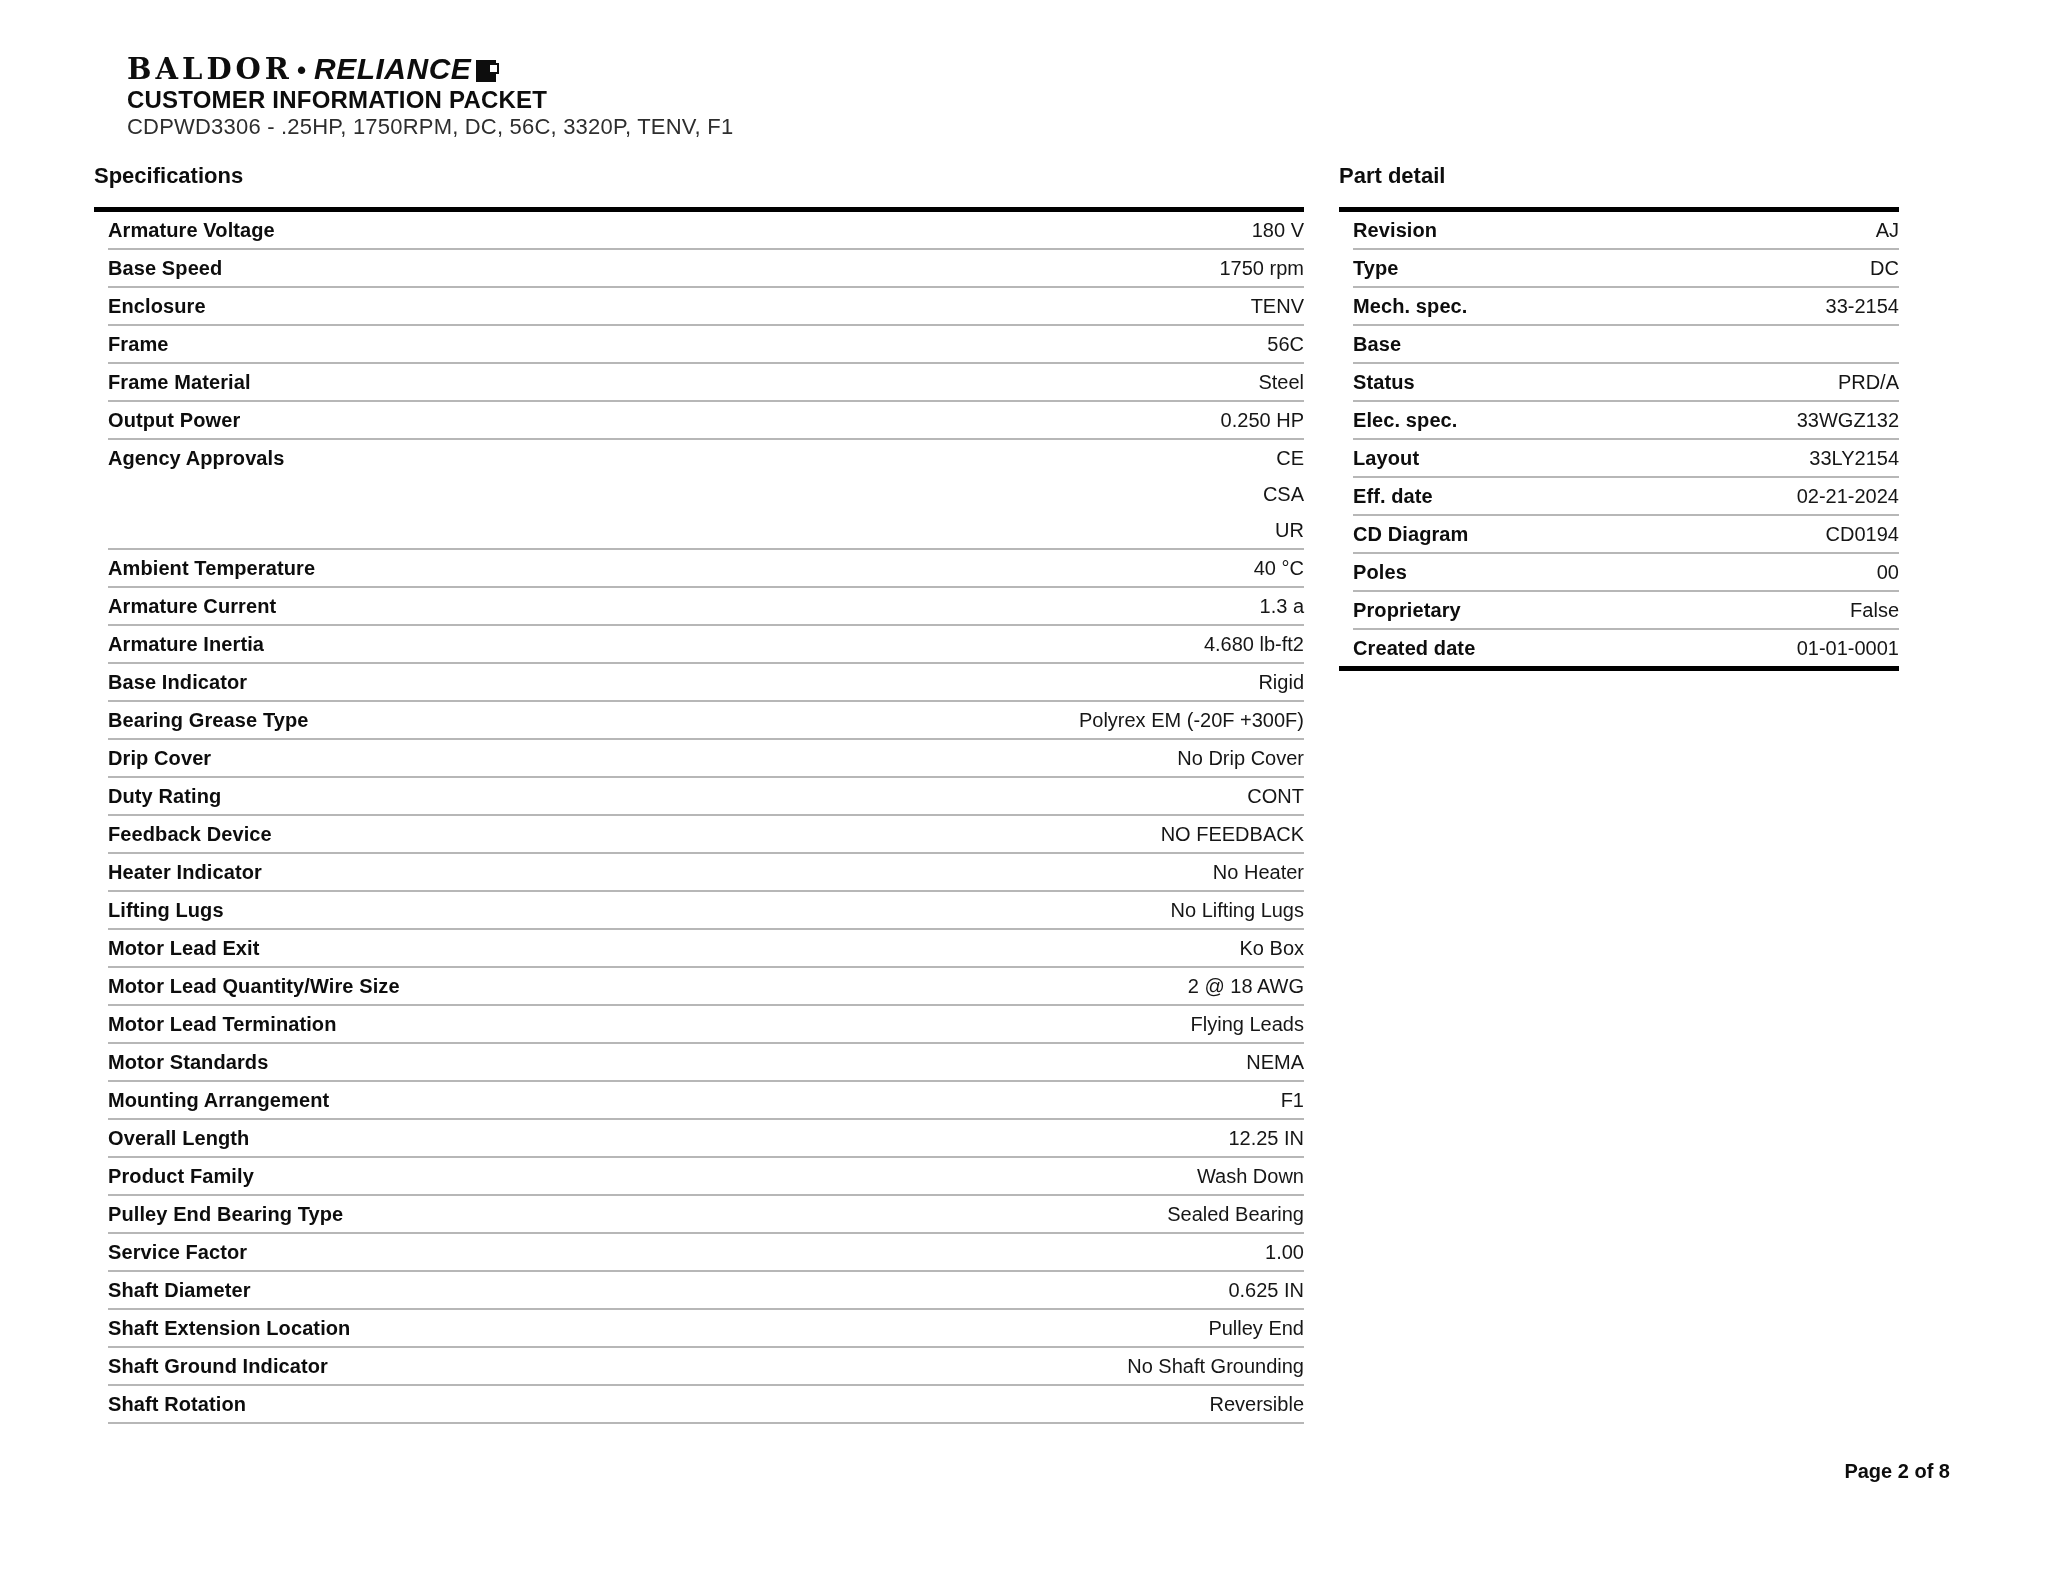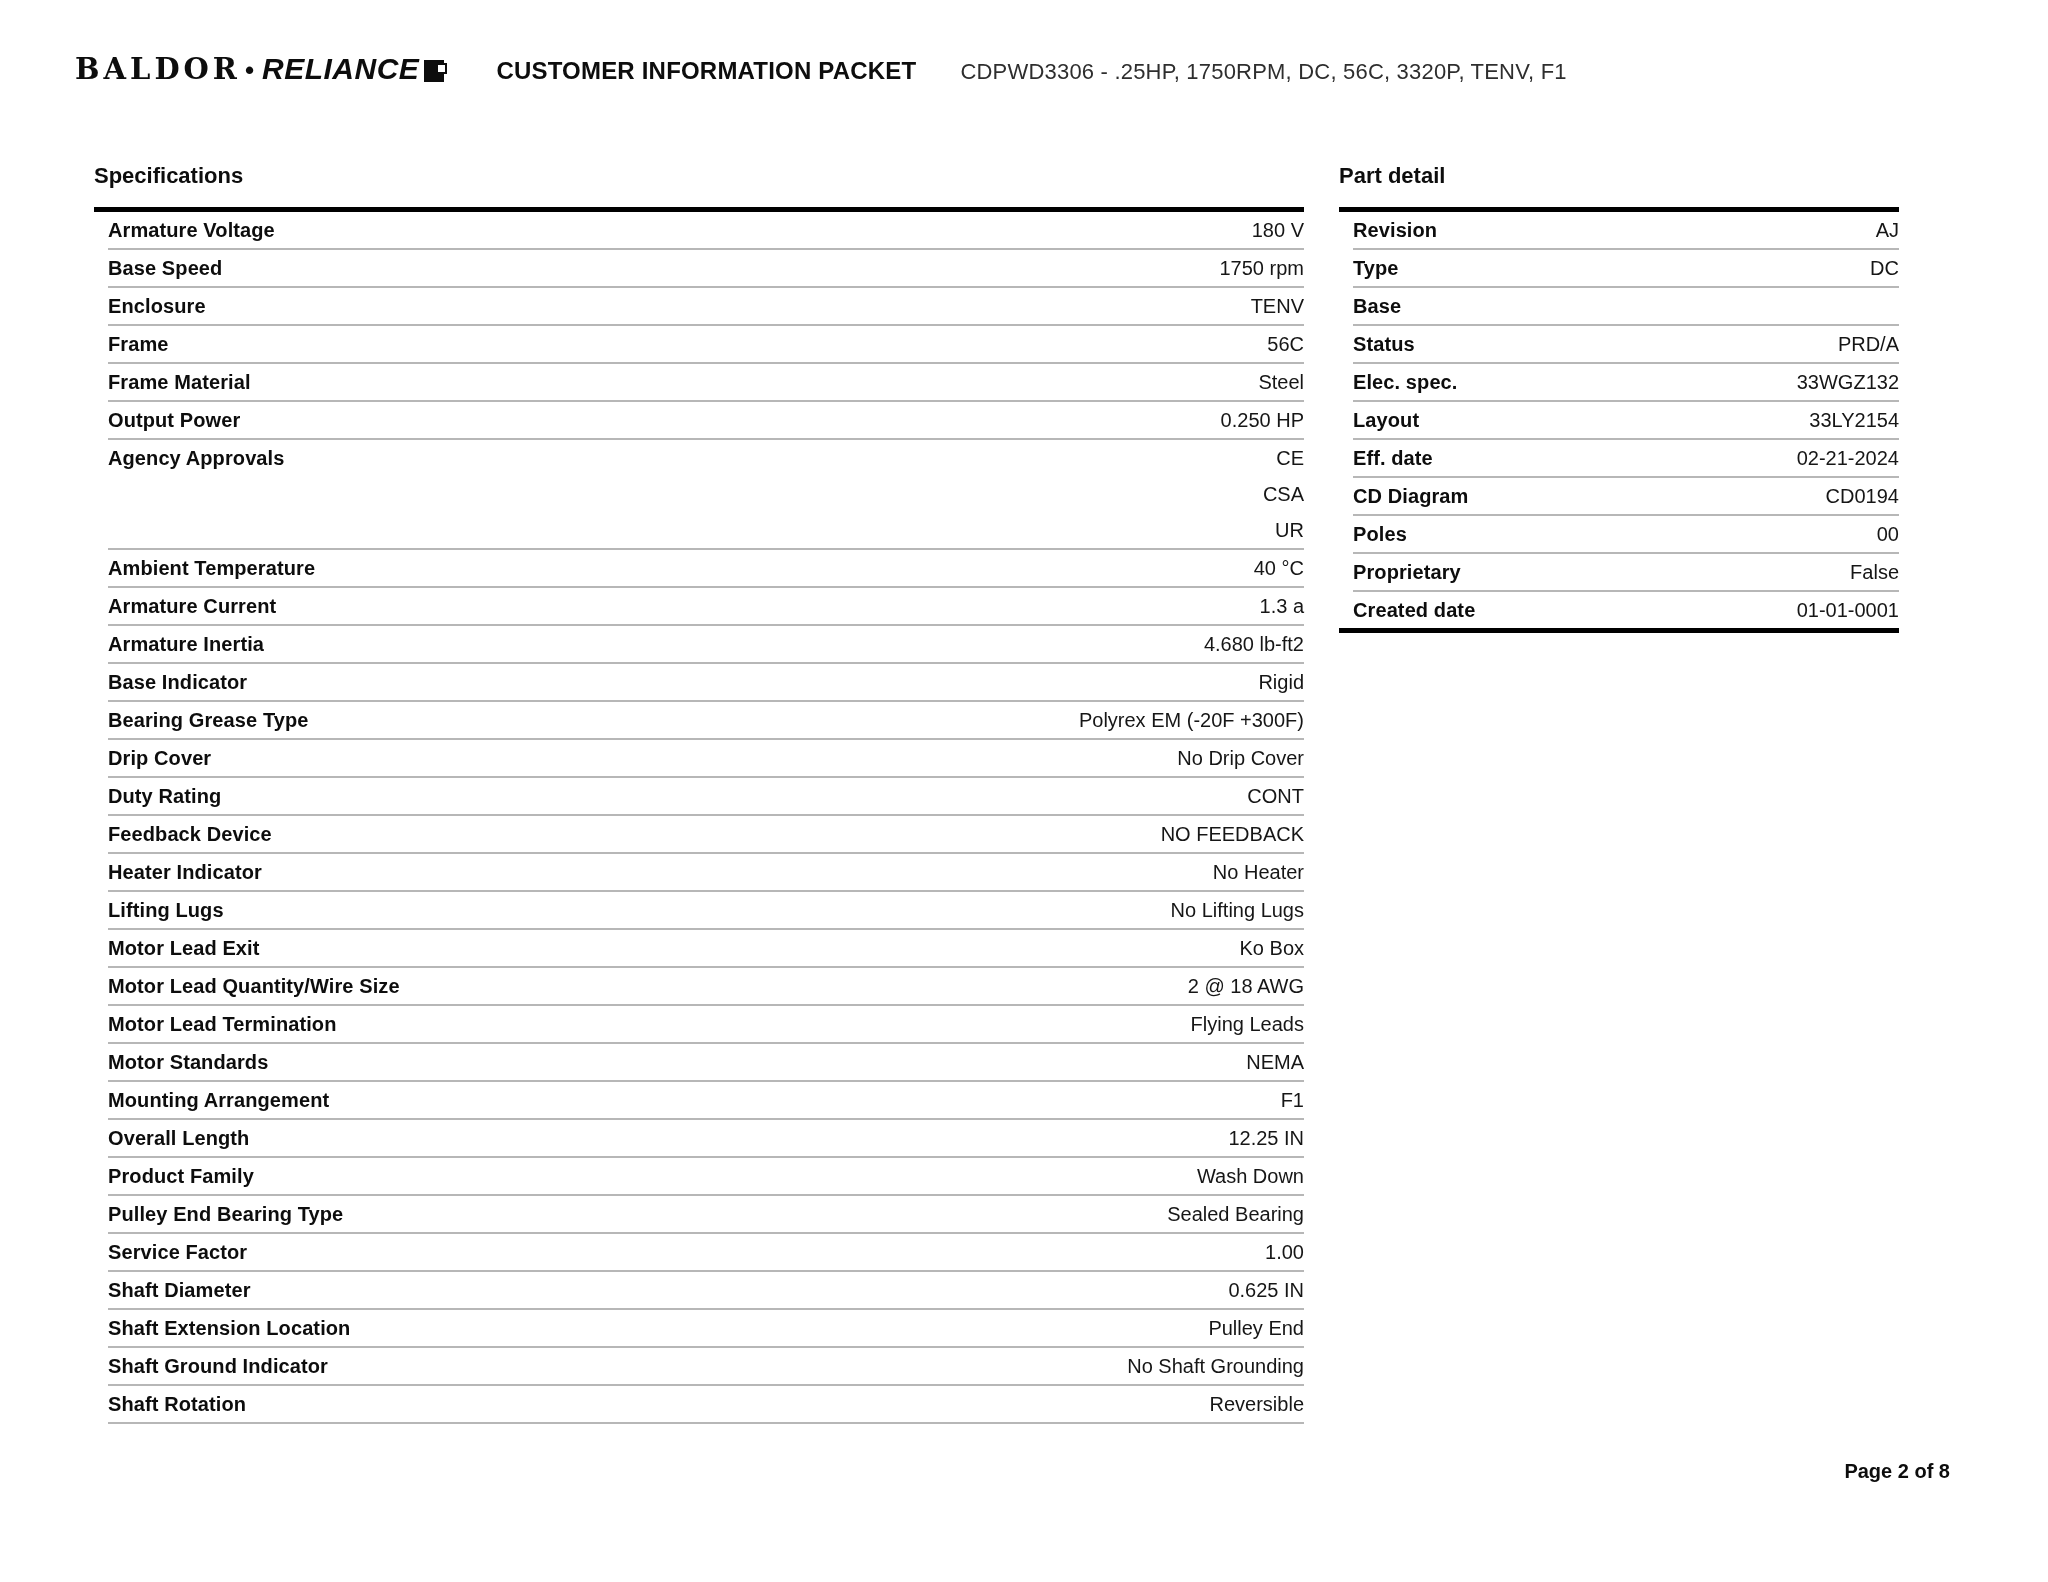--- a/index.html
+++ b/index.html
@@ -23,6 +23,7 @@
     display: flex;
     align-items: baseline;
     white-space: nowrap;
+    flex-direction: column;
   }
   .logo { display: inline-flex; align-items: baseline; }
   .logo-baldor {

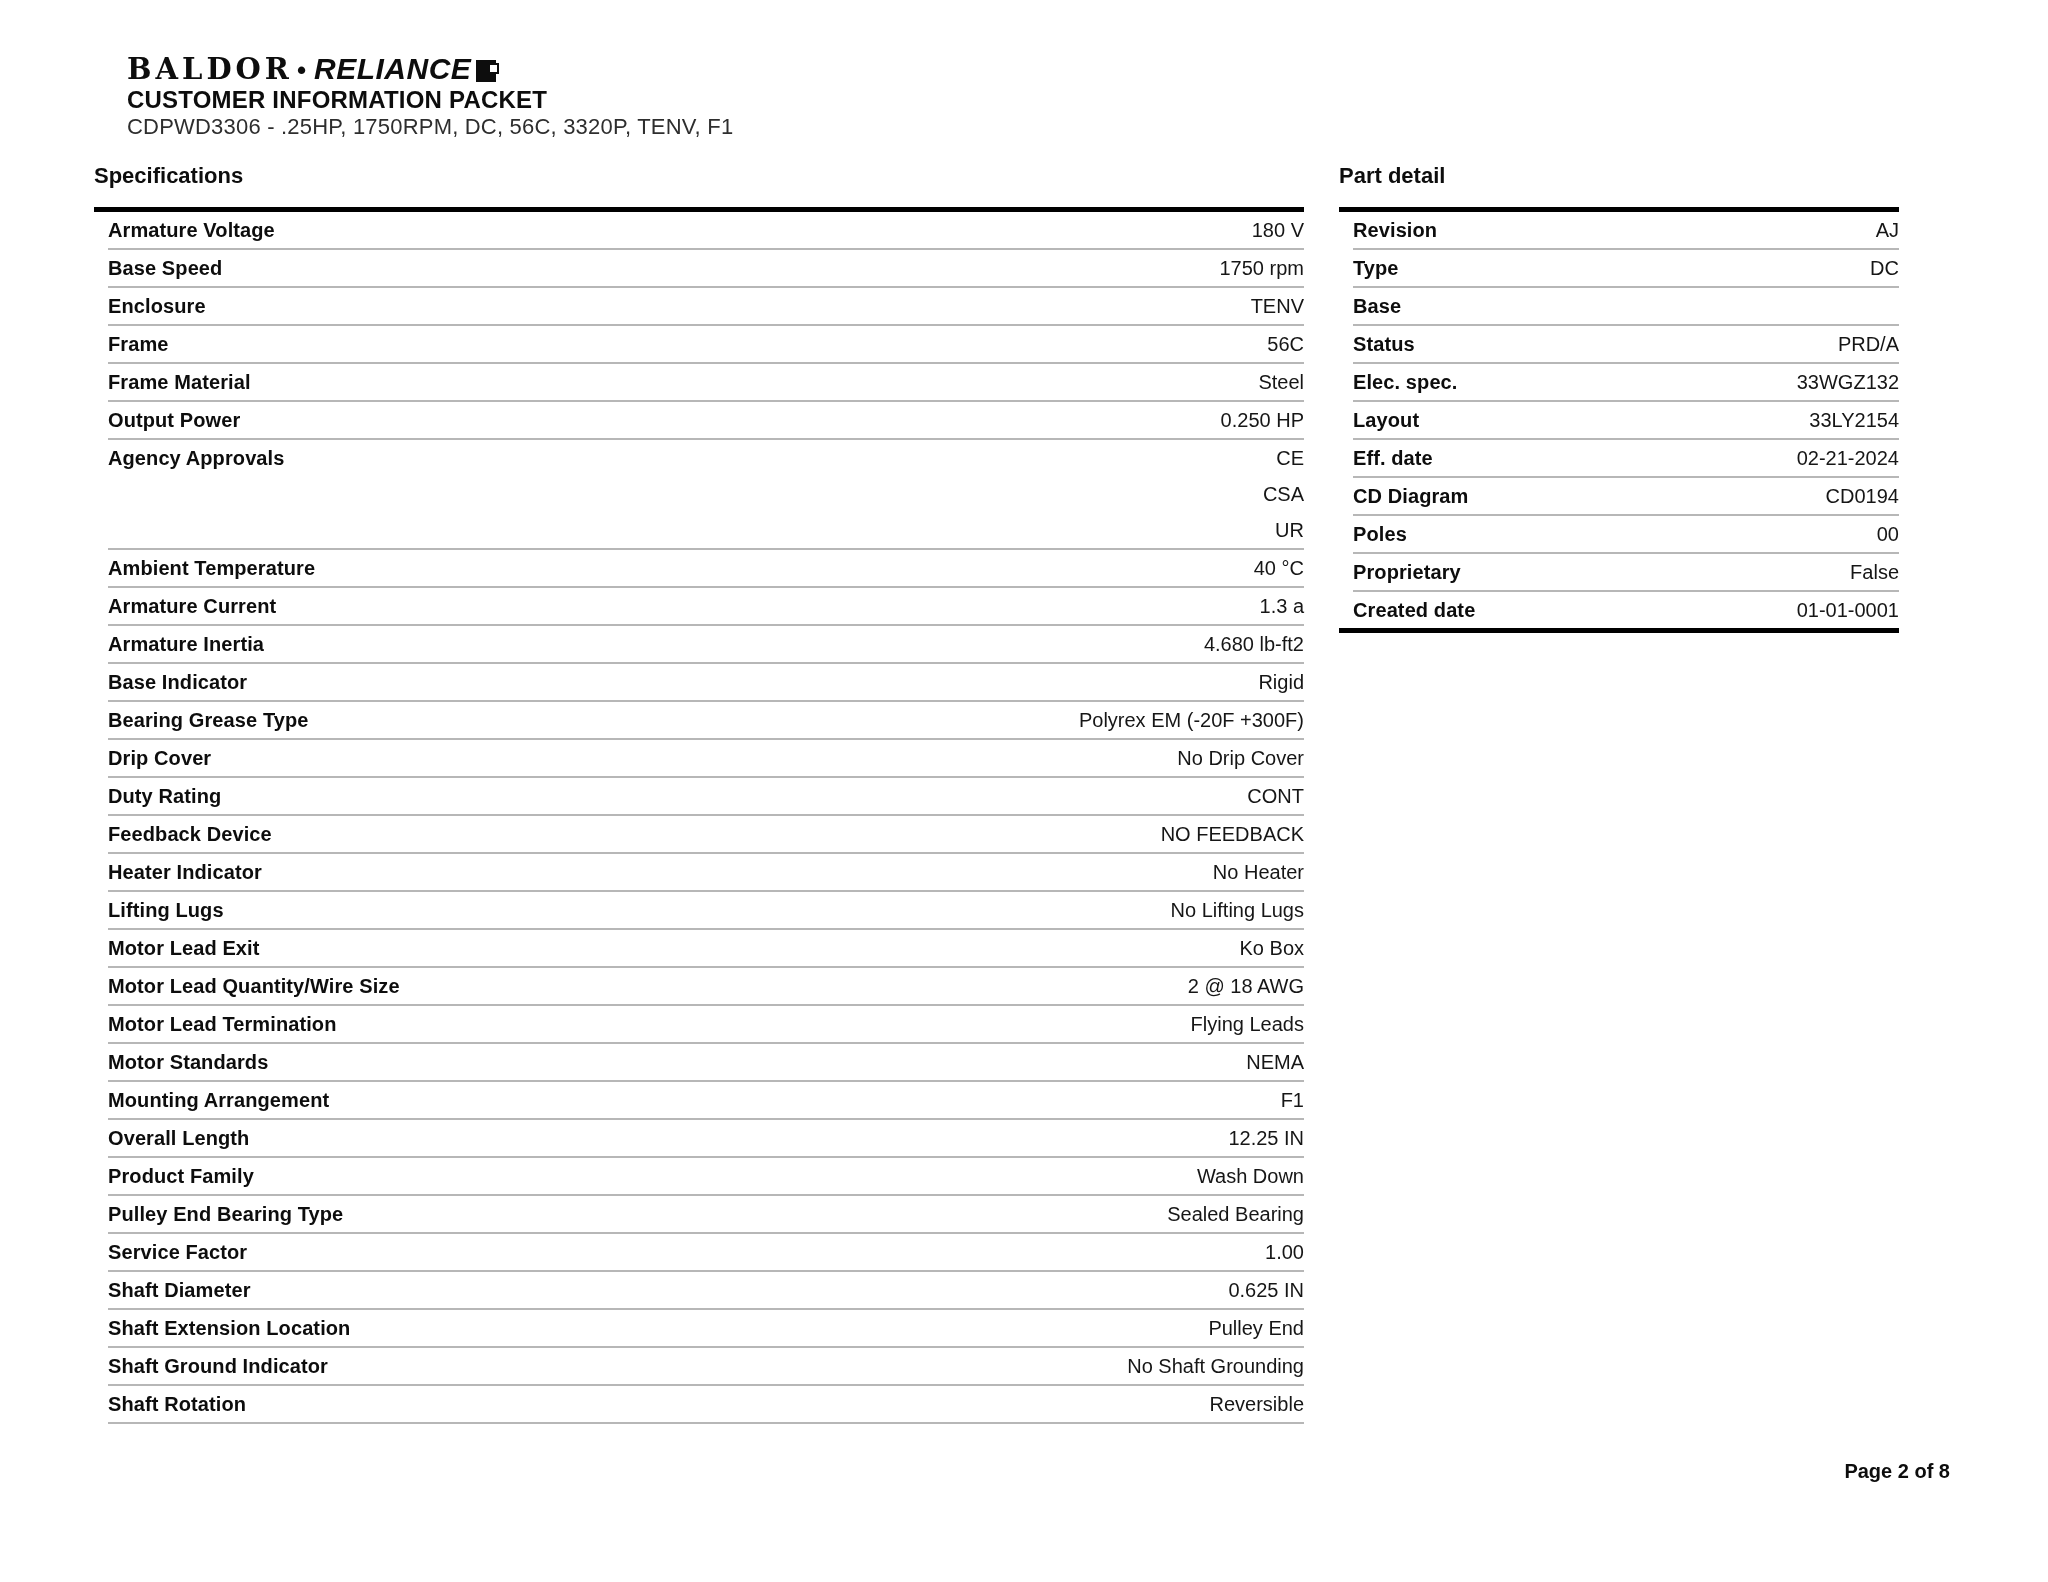--- a/index.html
+++ b/index.html
@@ -328,6 +328,10 @@
             <span class="value">DC</span>
           </div>
 
+          <div class="row">
+            <span class="label">Mech. spec.</span>
+            <span class="value">33-2154</span>
+          </div>
 
           <div class="row">
             <span class="label">Base</span>

